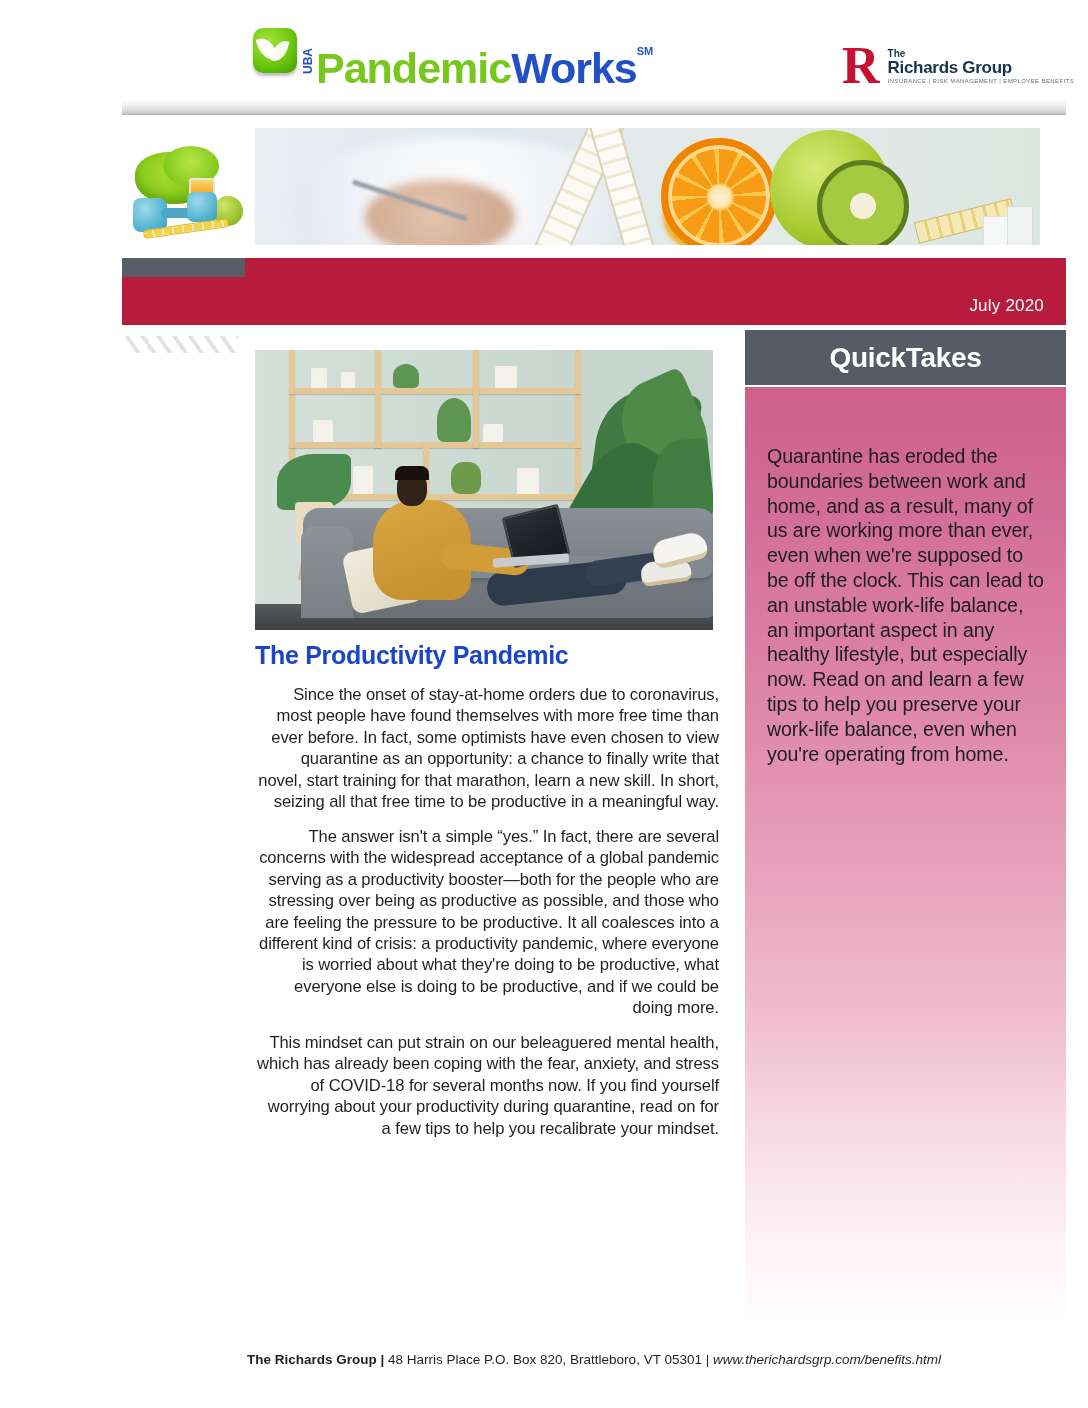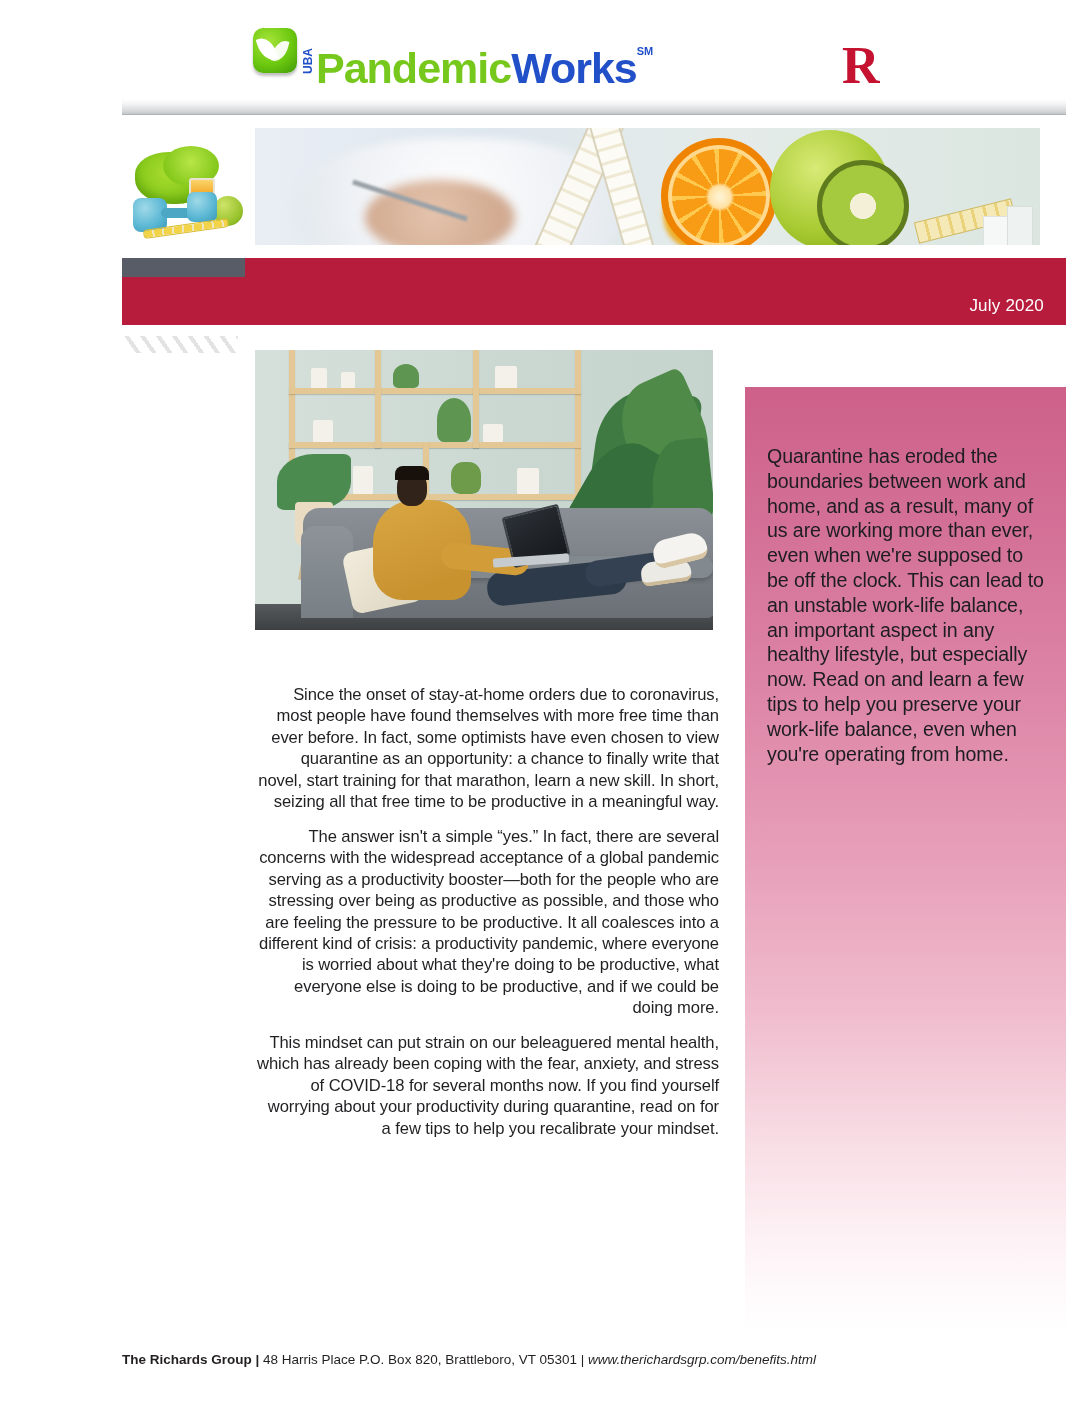--- a/index.html
+++ b/index.html
@@ -160,6 +160,11 @@
 
   <div class="abs rg-logo">
     <div class="rg-r">R</div>
+    <div class="rg-textcol">
+      <div class="rg-the">The</div>
+      <div class="rg-name">Richards Group</div>
+      <div class="rg-tag">INSURANCE | RISK MANAGEMENT | EMPLOYEE BENEFITS</div>
+    </div>
   </div>
 
   <div class="abs gray-bar"></div>

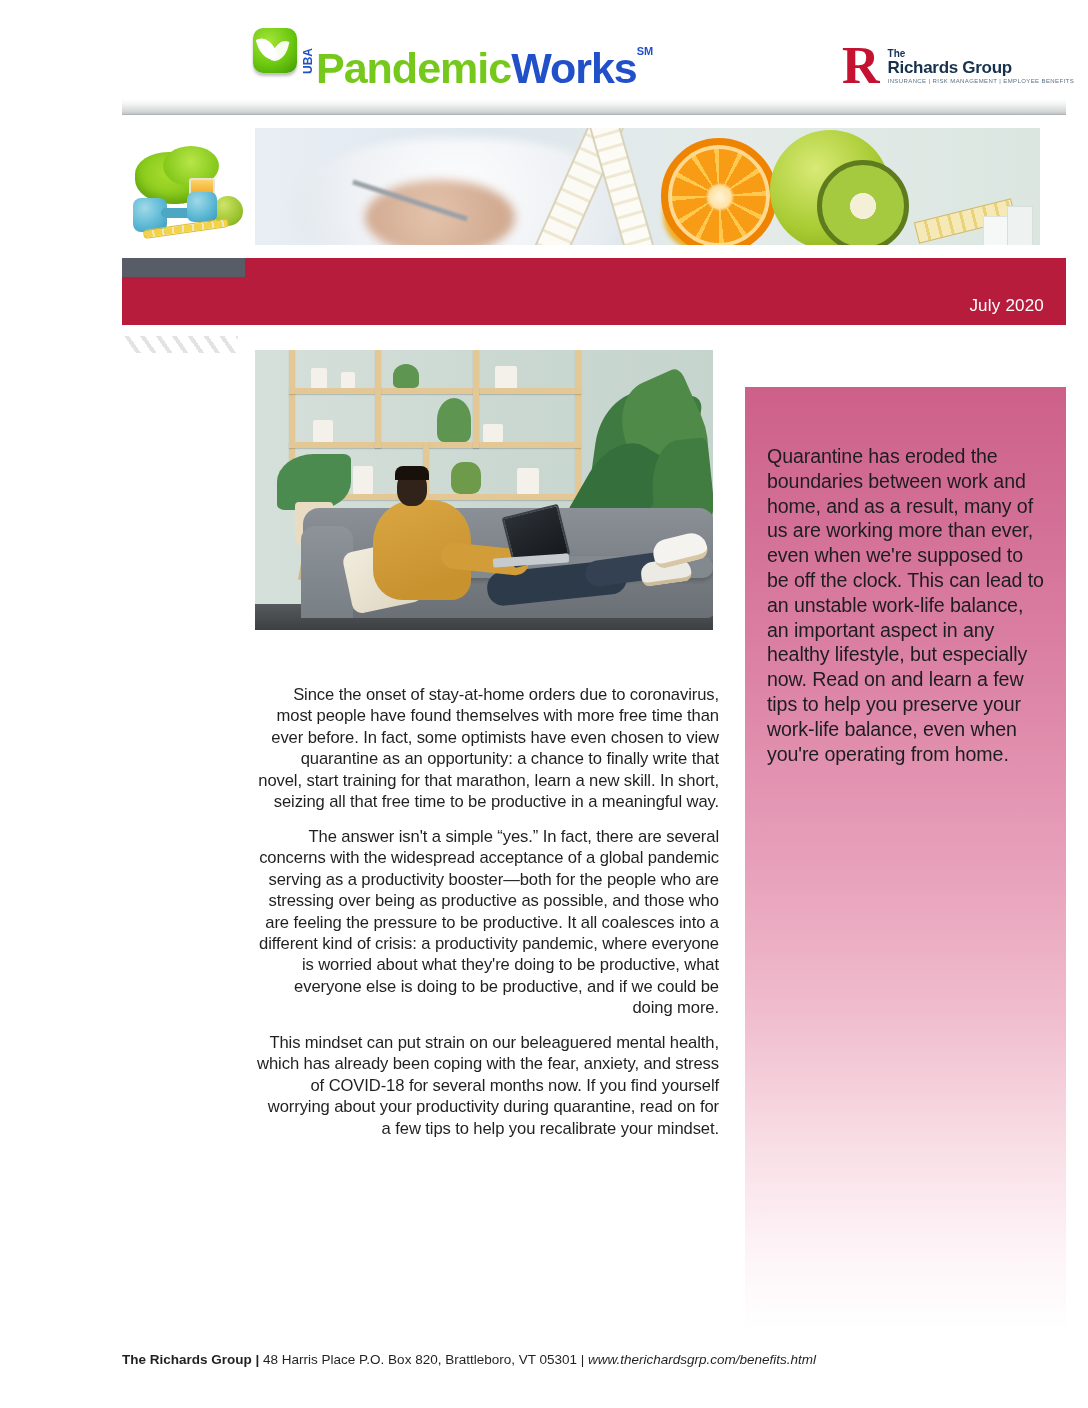--- a/index.html
+++ b/index.html
@@ -258,6 +258,9 @@
     <p>This mindset can put strain on our beleaguered mental health, which has already been coping with the fear, anxiety, and stress of COVID-18 for several months now. If you find yourself worrying about your productivity during quarantine, read on for a few tips to help you recalibrate your mindset.</p>
   </div>
 
+  <div class="abs qt-bar">
+    <div class="qt-title">QuickTakes</div>
+  </div>
   <div class="abs pink-box">
     <div class="pink-body">Quarantine has eroded the boundaries between work and home, and as a result, many of us are working more than ever, even when we're supposed to be off the clock. This can lead to an unstable work-life balance, an important aspect in any healthy lifestyle, but especially now. Read on and learn a few tips to help you preserve your work-life balance, even when you're operating from home.</div>
   </div>

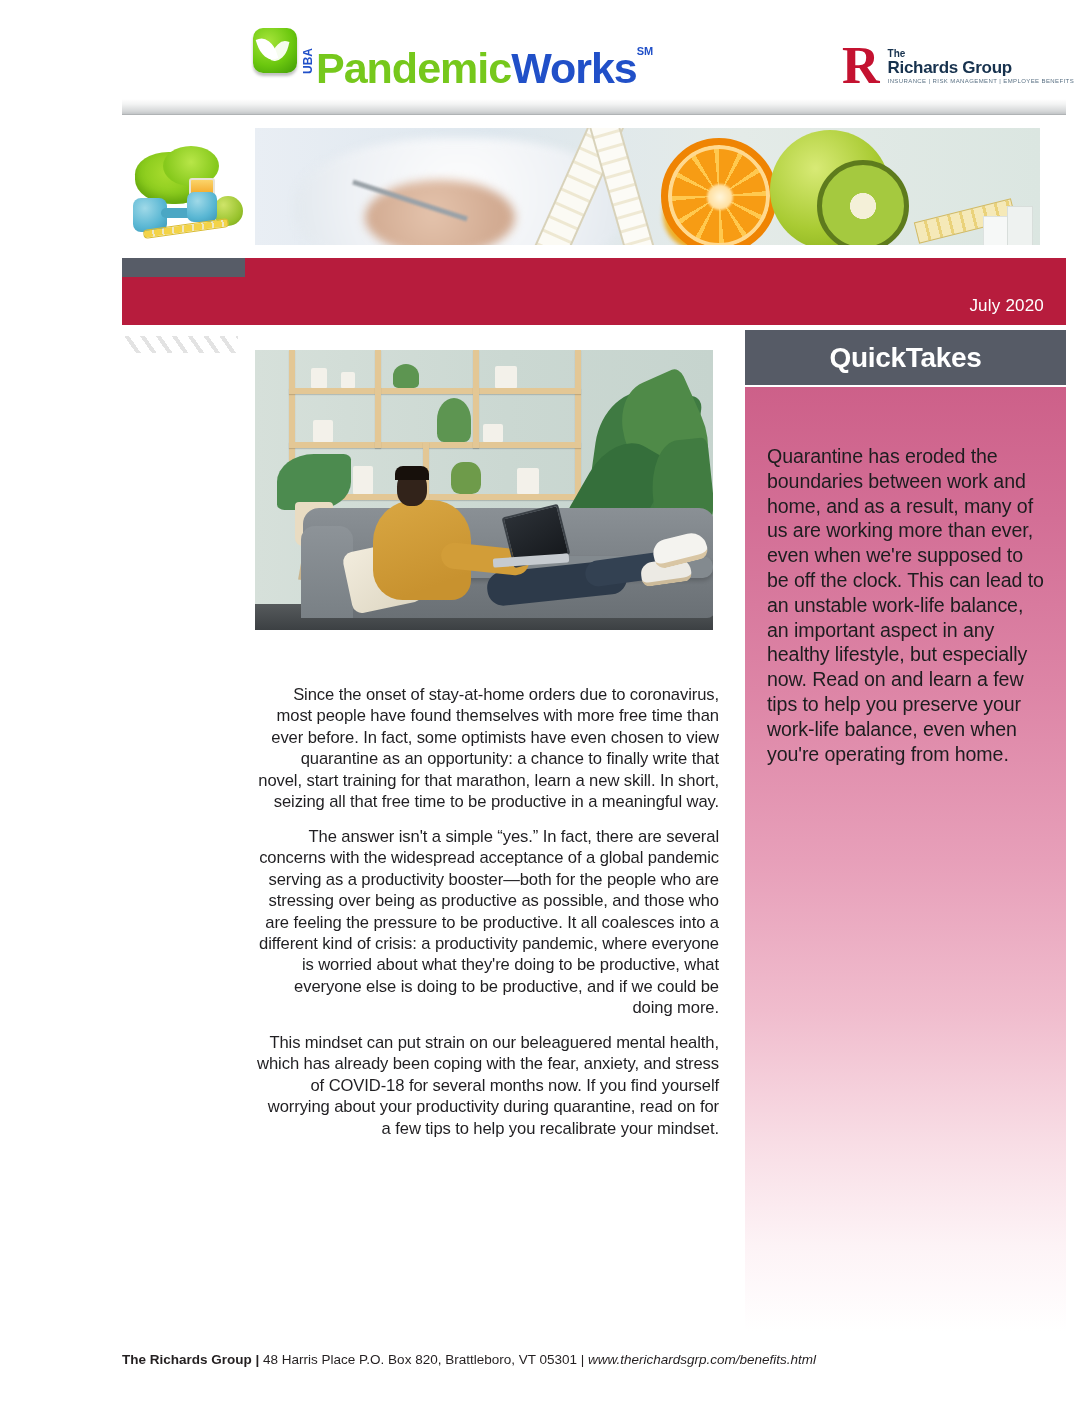--- a/index.html
+++ b/index.html
@@ -252,6 +252,7 @@
     <div class="abs ph-laptop-base"></div>
   </div>
 
+  <h1 class="abs article-title">The Productivity Pandemic</h1>
   <div class="abs article-body">
     <p>Since the onset of stay-at-home orders due to coronavirus, most people have found themselves with more free time than ever before. In fact, some optimists have even chosen to view quarantine as an opportunity: a chance to finally write that novel, start training for that marathon, learn a new skill. In short, seizing all that free time to be productive in a meaningful way.</p>
     <p>The answer isn't a simple “yes.” In fact, there are several concerns with the widespread acceptance of a global pandemic serving as a productivity booster—both for the people who are stressing over being as productive as possible, and those who are feeling the pressure to be productive. It all coalesces into a different kind of crisis: a productivity pandemic, where everyone is worried about what they're doing to be productive, what everyone else is doing to be productive, and if we could be doing more.</p>

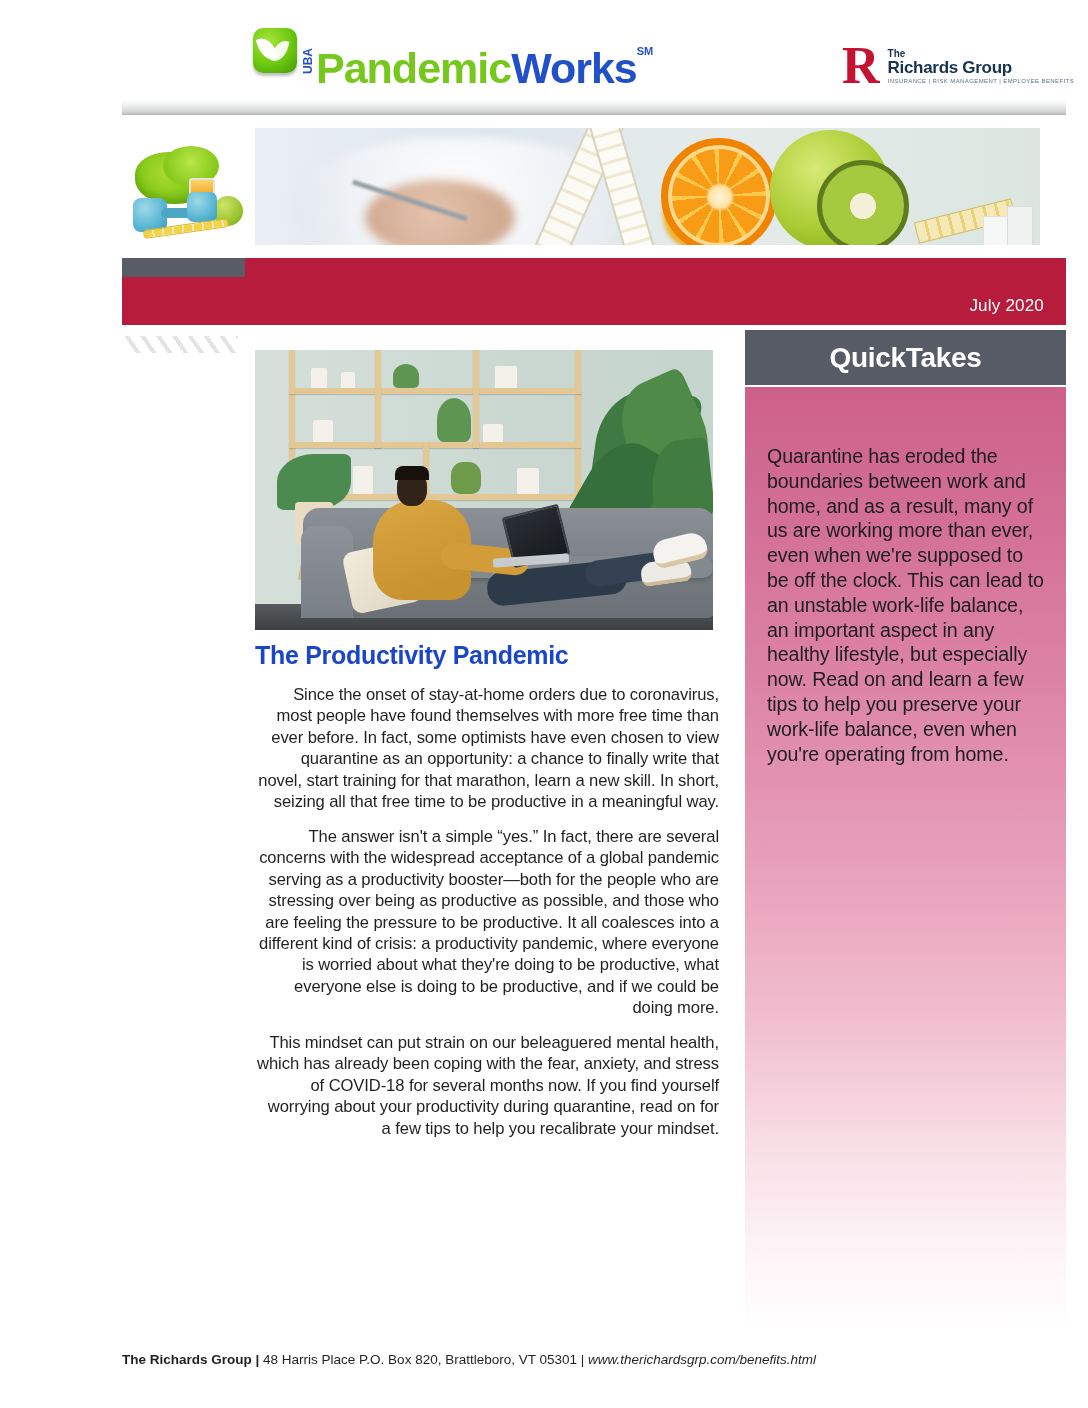--- a/index.html
+++ b/index.html
@@ -140,7 +140,7 @@
   .pink-body { margin-top:27px; font-size:19.6px; line-height:24.8px; color:#1d1d1f; letter-spacing:-0.1px; }
 
   
-  .footer { left:122px; top:1352px; width:944px; text-align:left; font-size:13.5px; color:#231f20; letter-spacing:0; }
+  .footer { left:122px; top:1352px; width:944px; text-align:center; font-size:13.5px; color:#231f20; letter-spacing:0; }
   .footer .f-bold { font-weight:bold; }
   .footer .f-url { font-style:italic; }
 </style>

